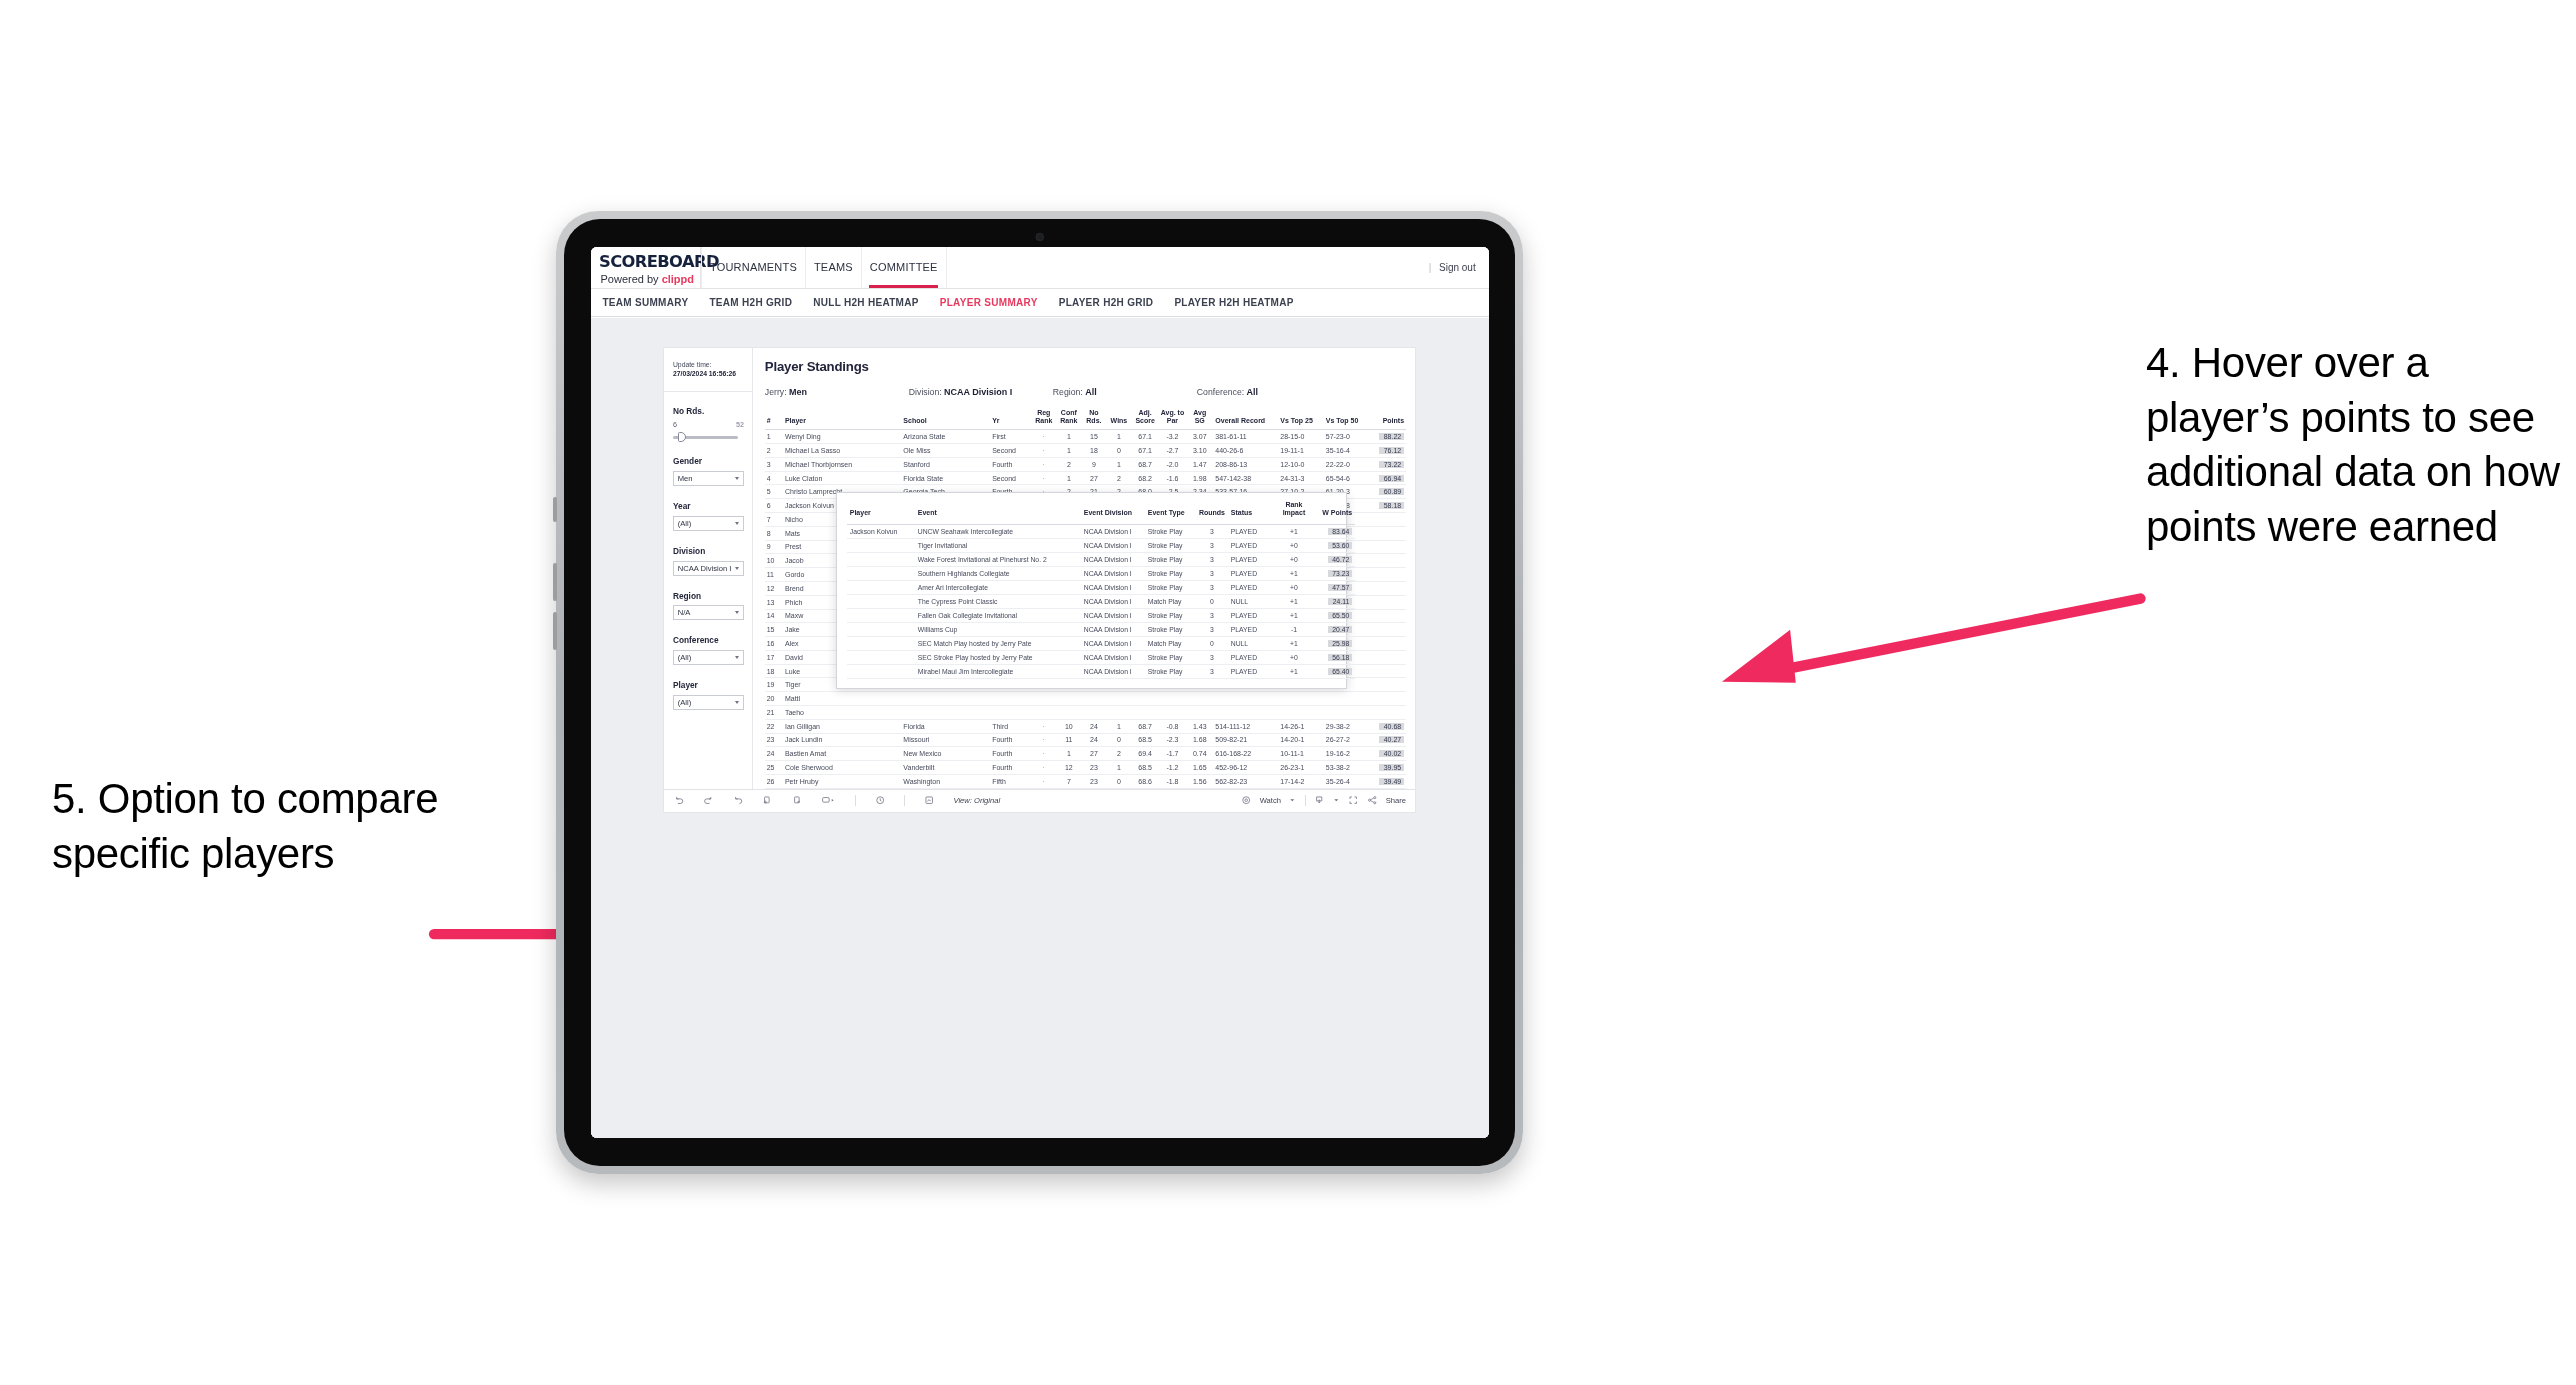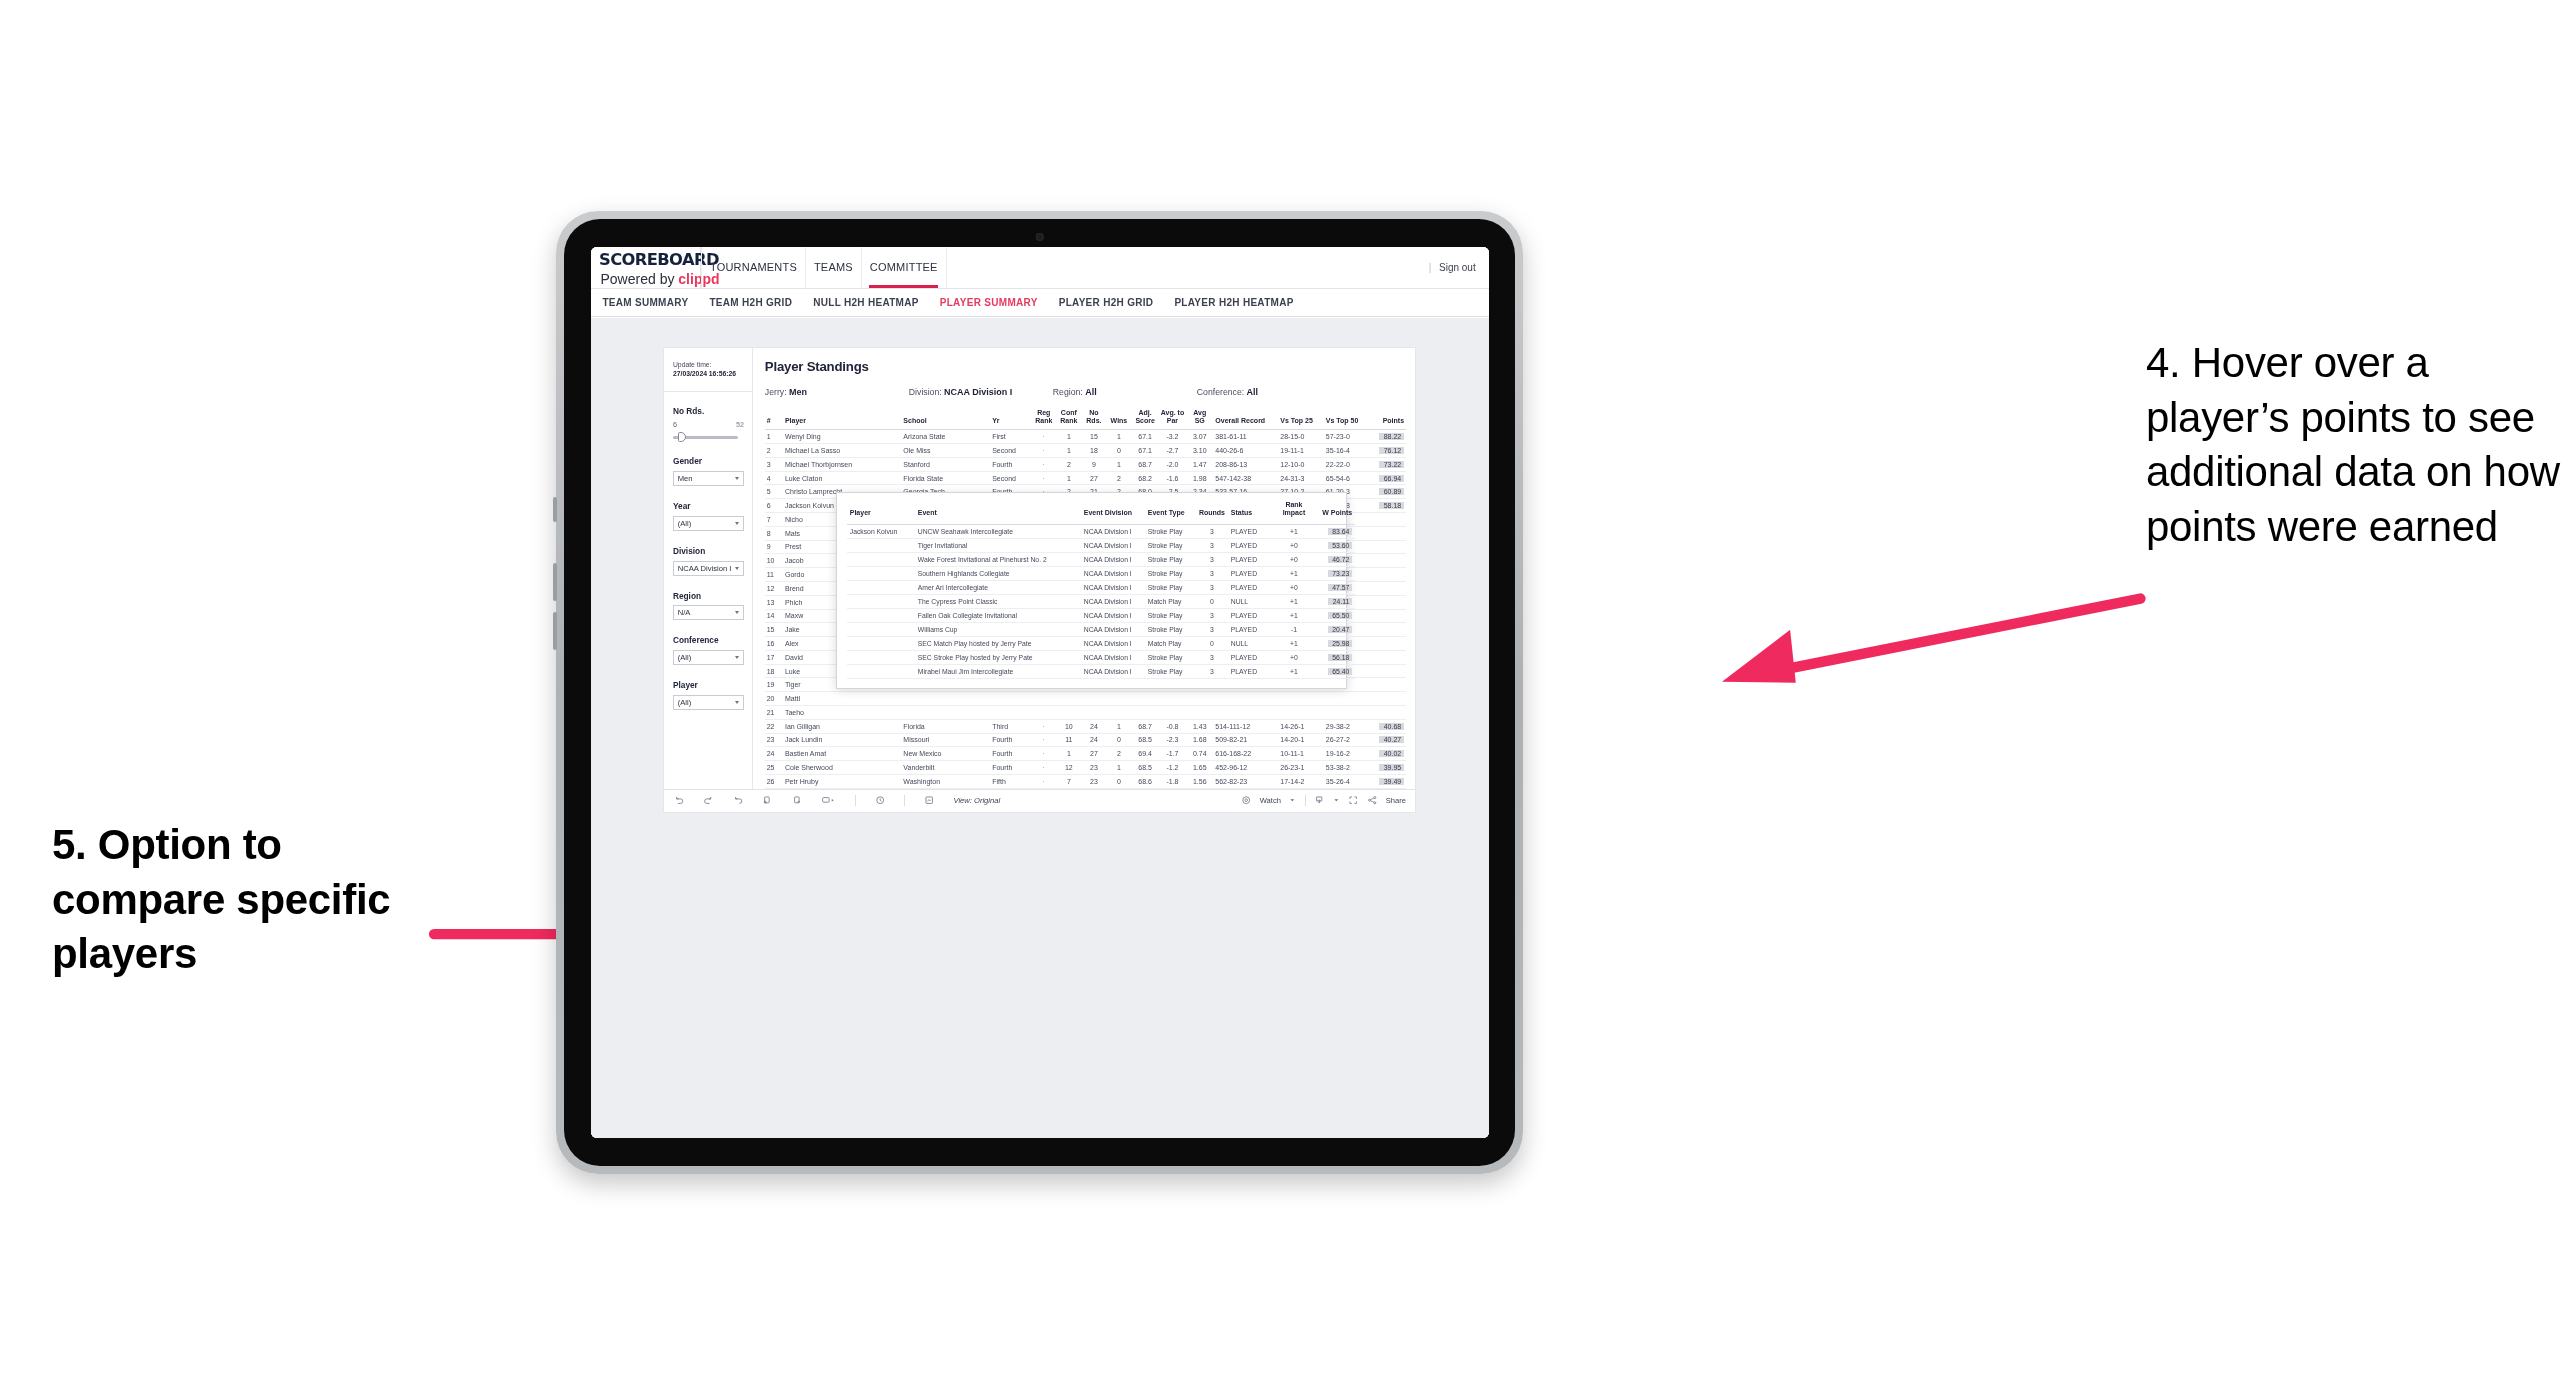--- a/index.html
+++ b/index.html
@@ -79,7 +79,7 @@
     color:#16213c; line-height:1;
     transform:scaleX(1.02);
   }
-  .logo-sub { font-size:14px; color:#2a2f3a; margin-top:2.8px; white-space:nowrap; }
+  .logo-sub { font-size:11px; color:#2a2f3a; margin-top:2.8px; white-space:nowrap; }
   .logo-sub .brand { color:#e8395f; font-weight:700; }
 
   .topnav { display:flex; align-items:stretch; }

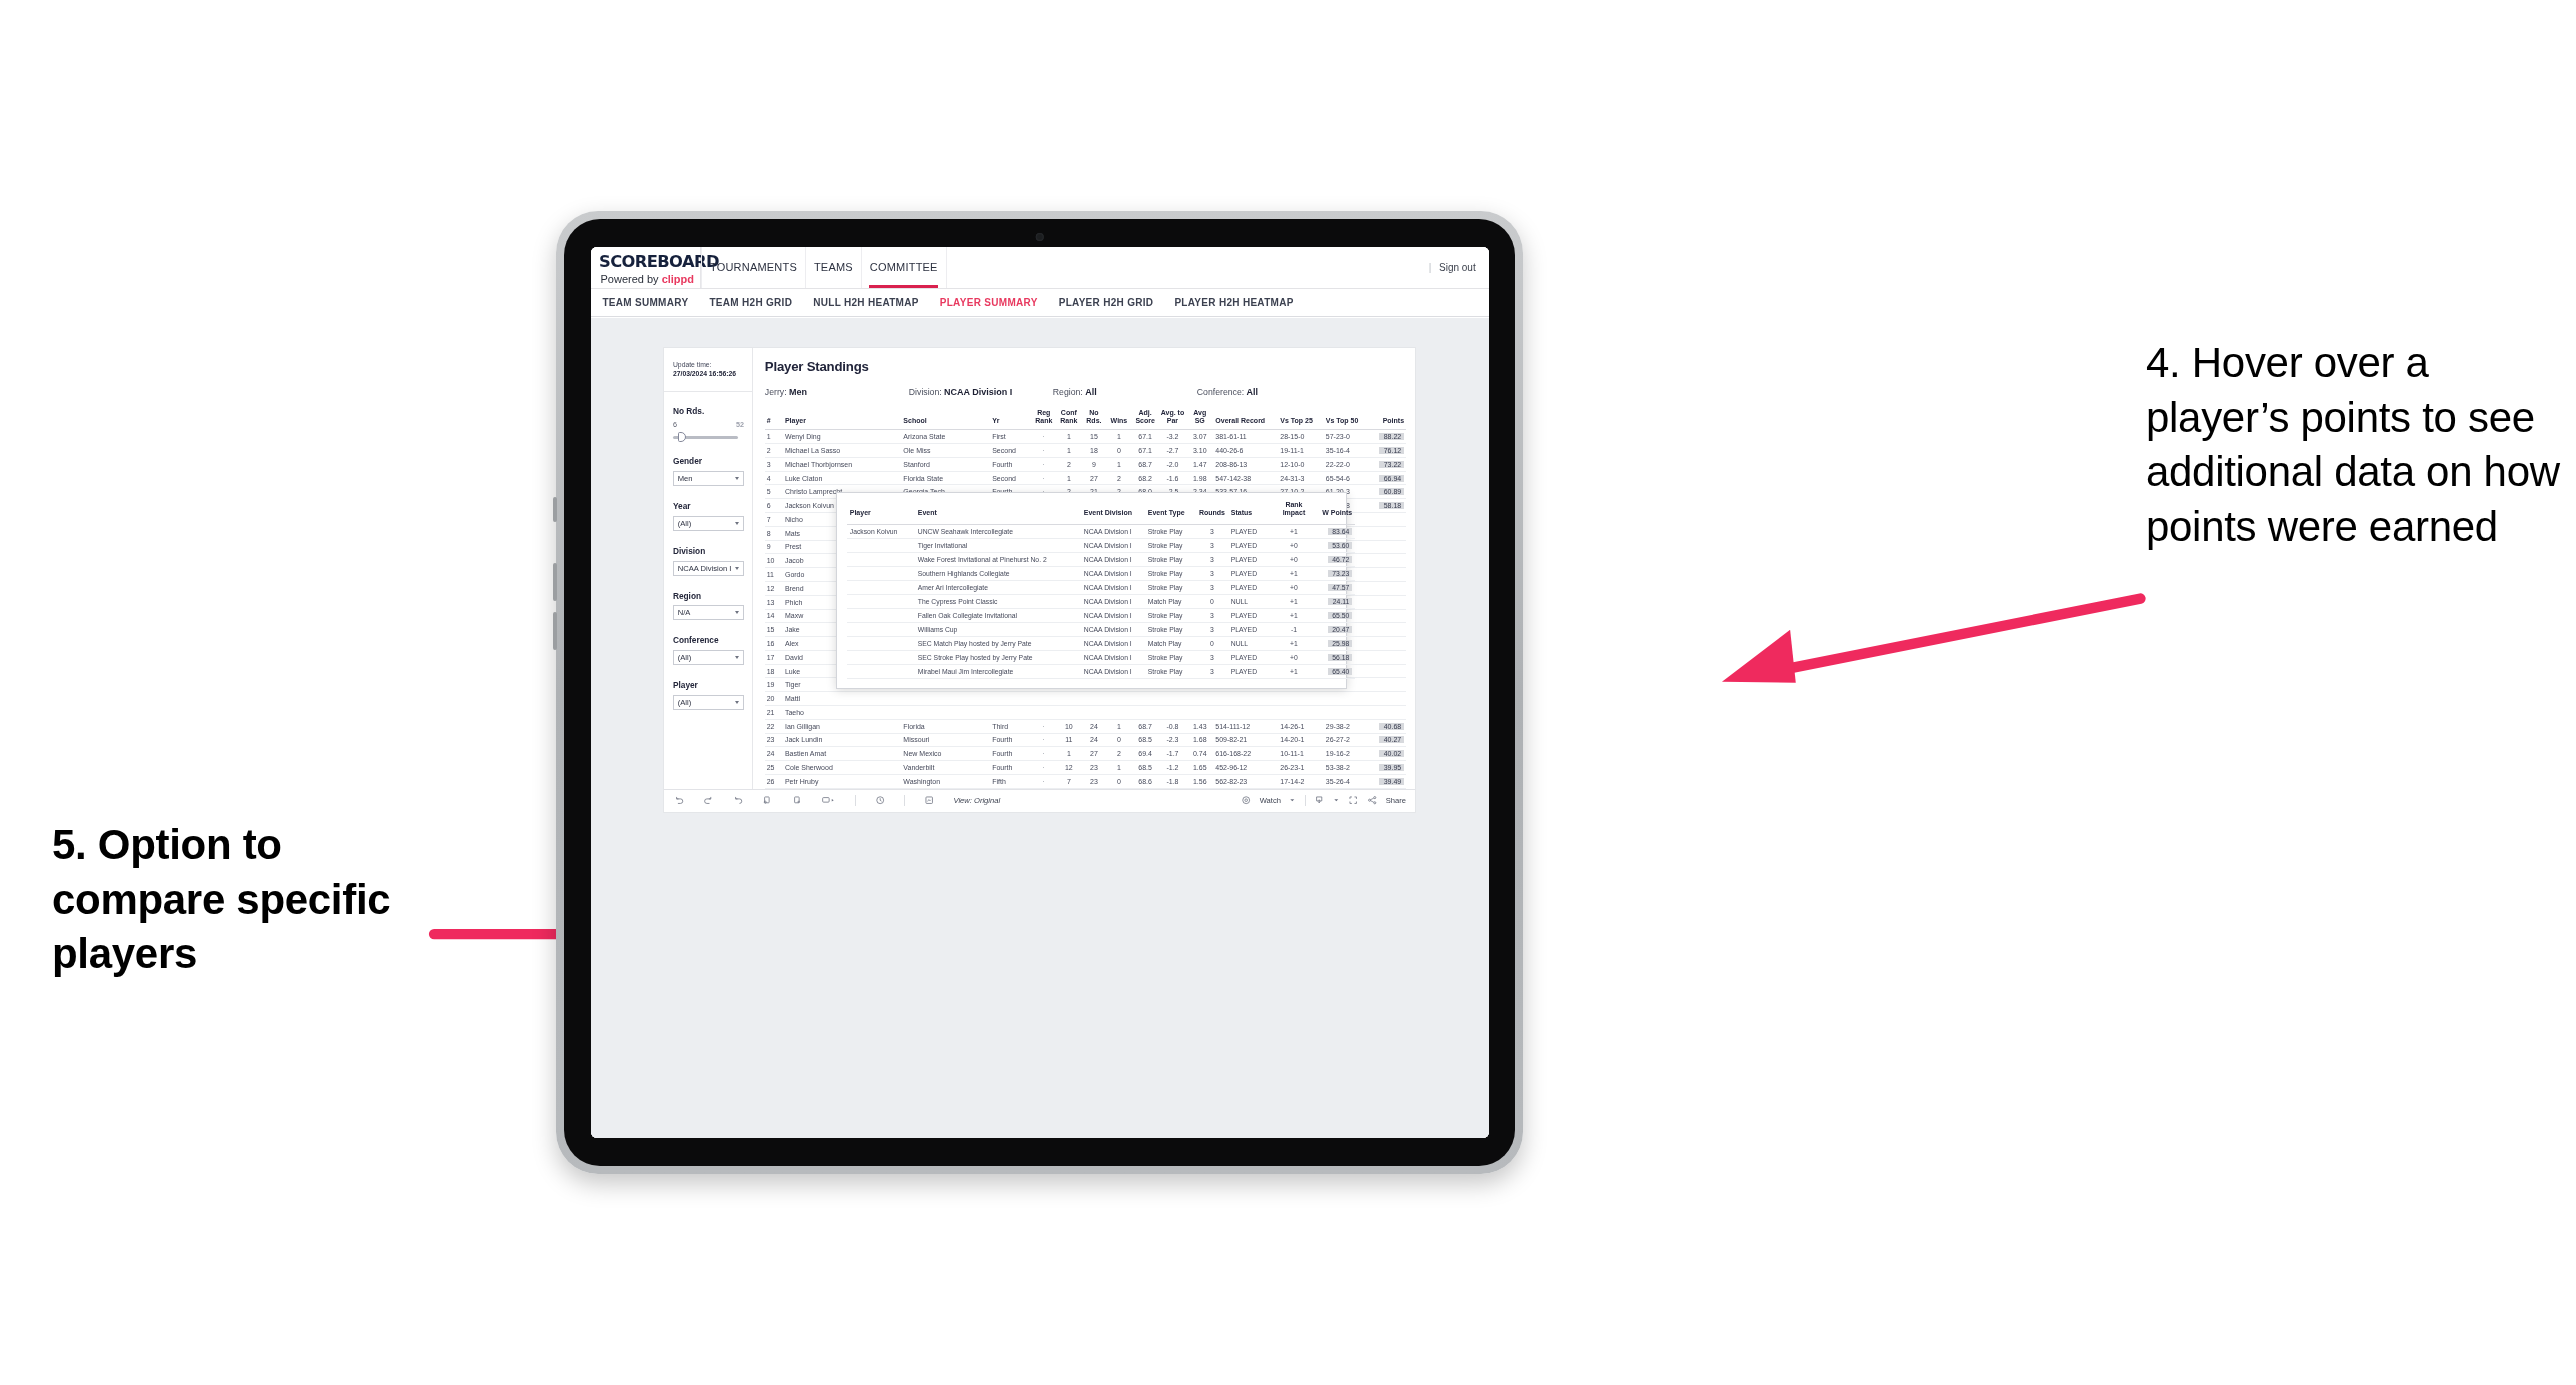--- a/index.html
+++ b/index.html
@@ -21,7 +21,7 @@
     letter-spacing:-0.3px;
   }
   #annot-right { left:2146px; top:336px; width:435px; }
-  #annot-left  { left:52px;  top:818px; width:397px;font-weight:bold; }
+  #annot-left  { left:52px;  top:772px; width:397px; }
 
   .arrow { position:absolute; }
 

